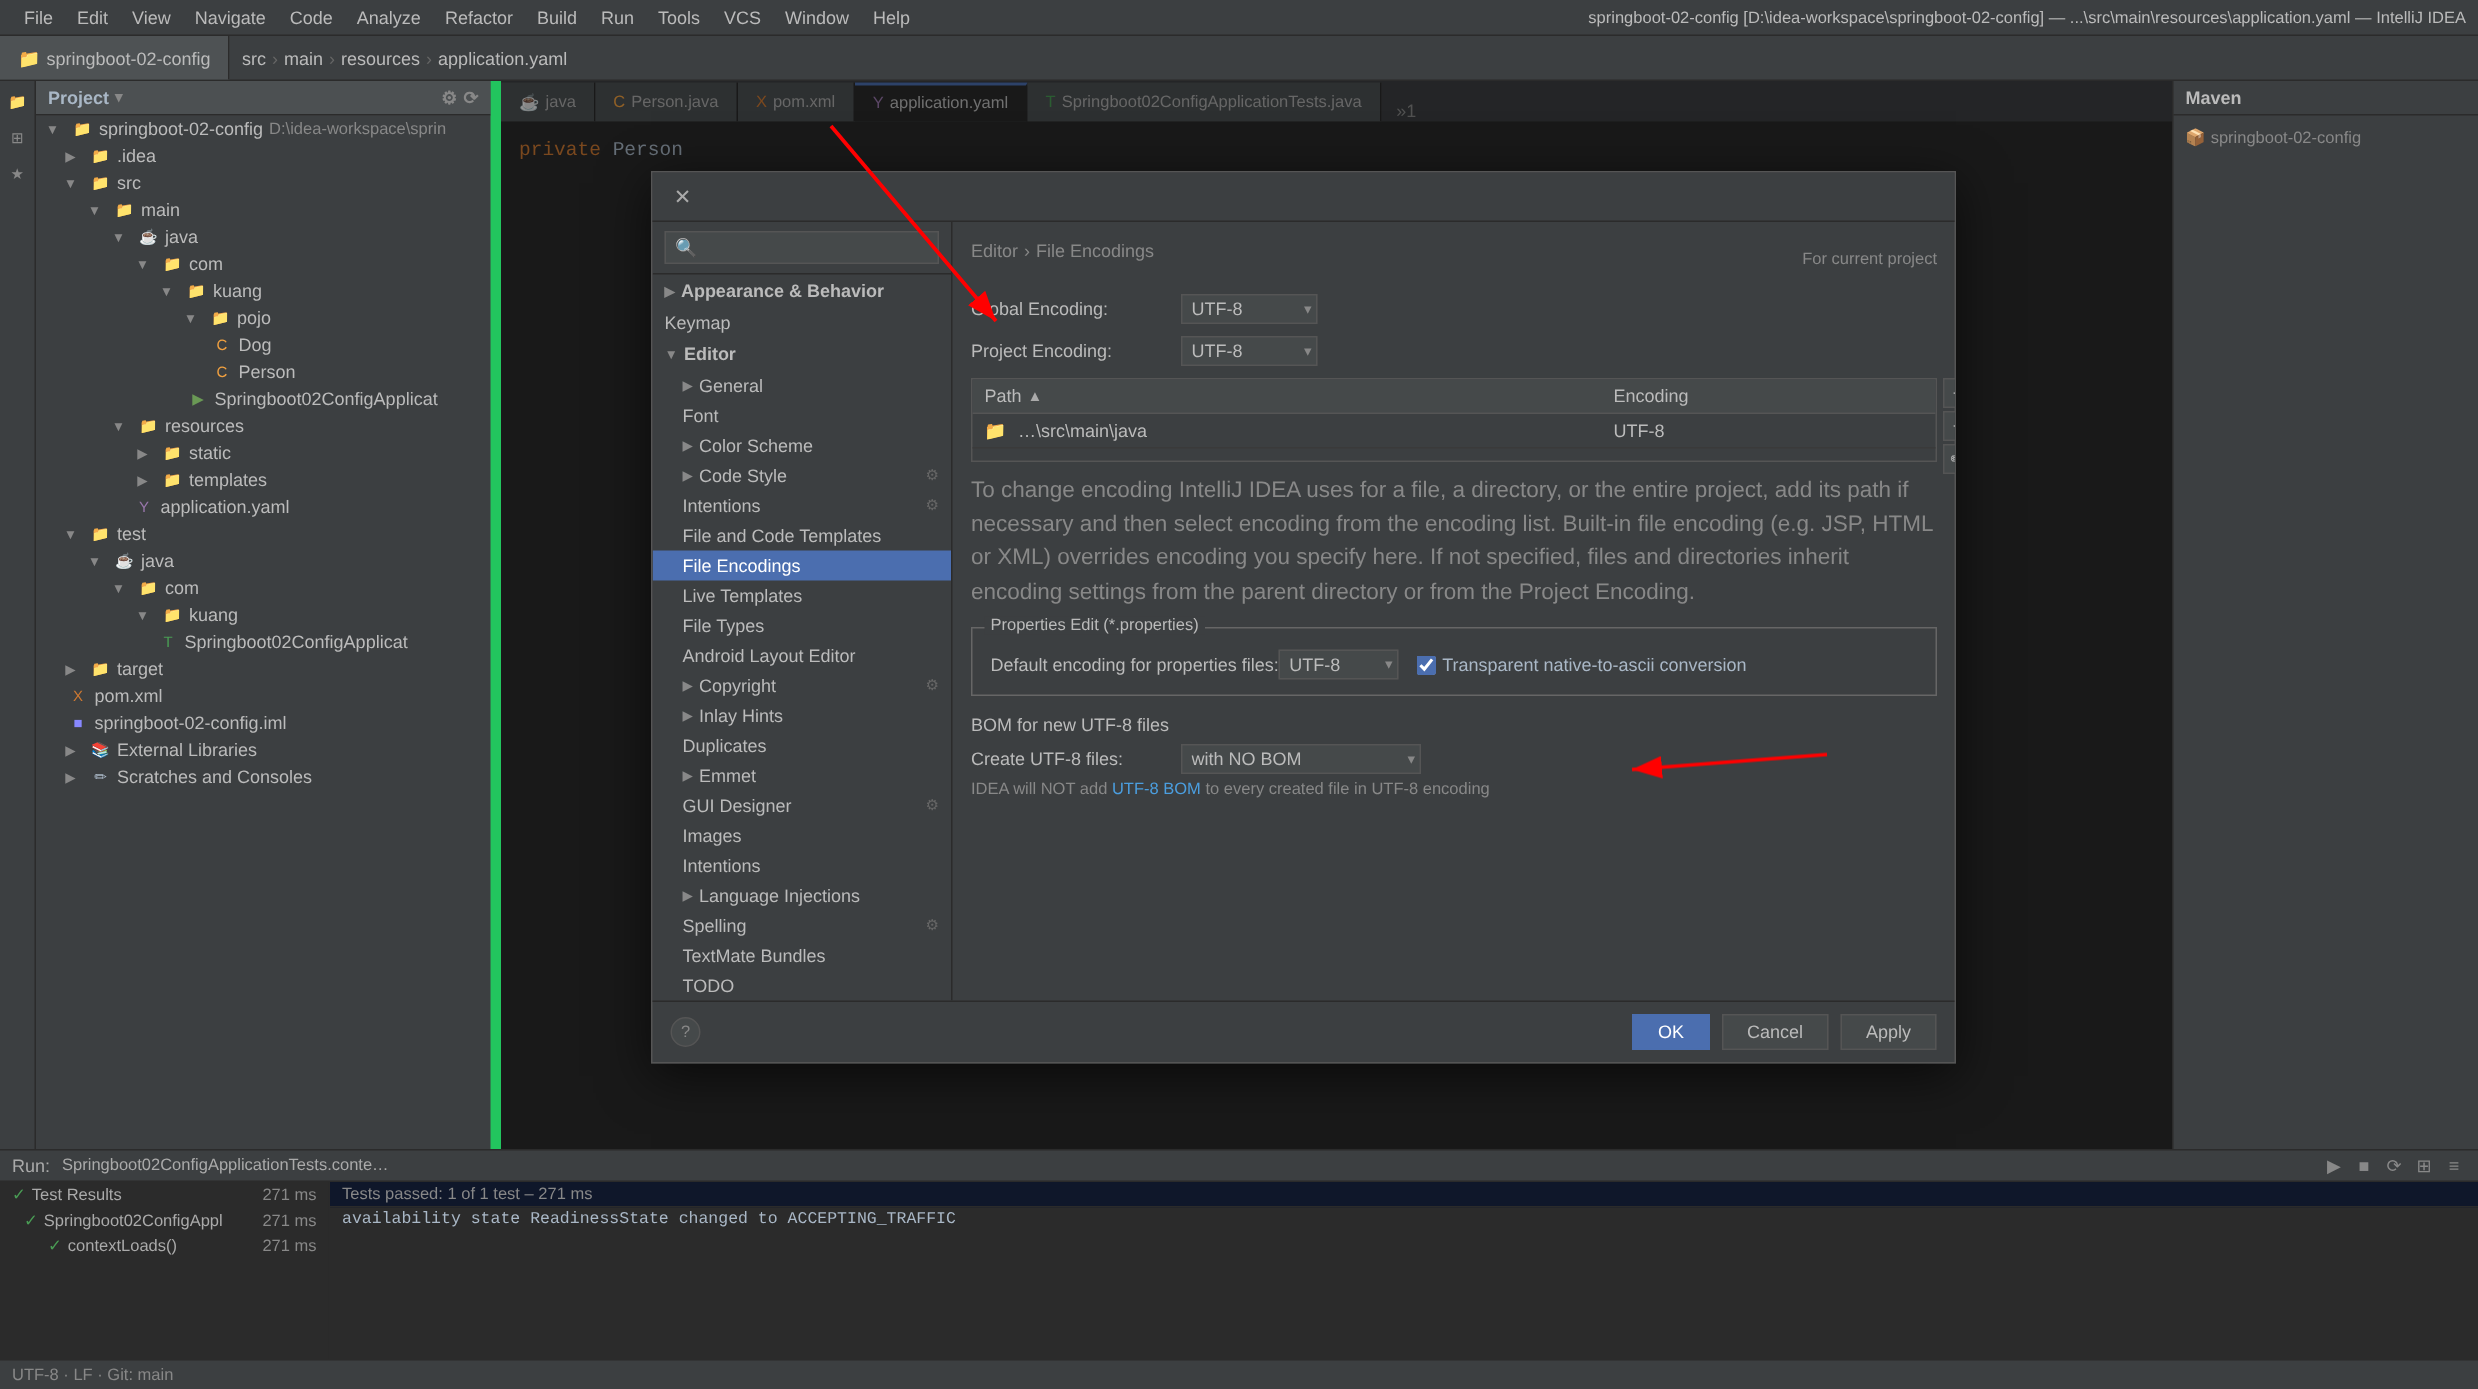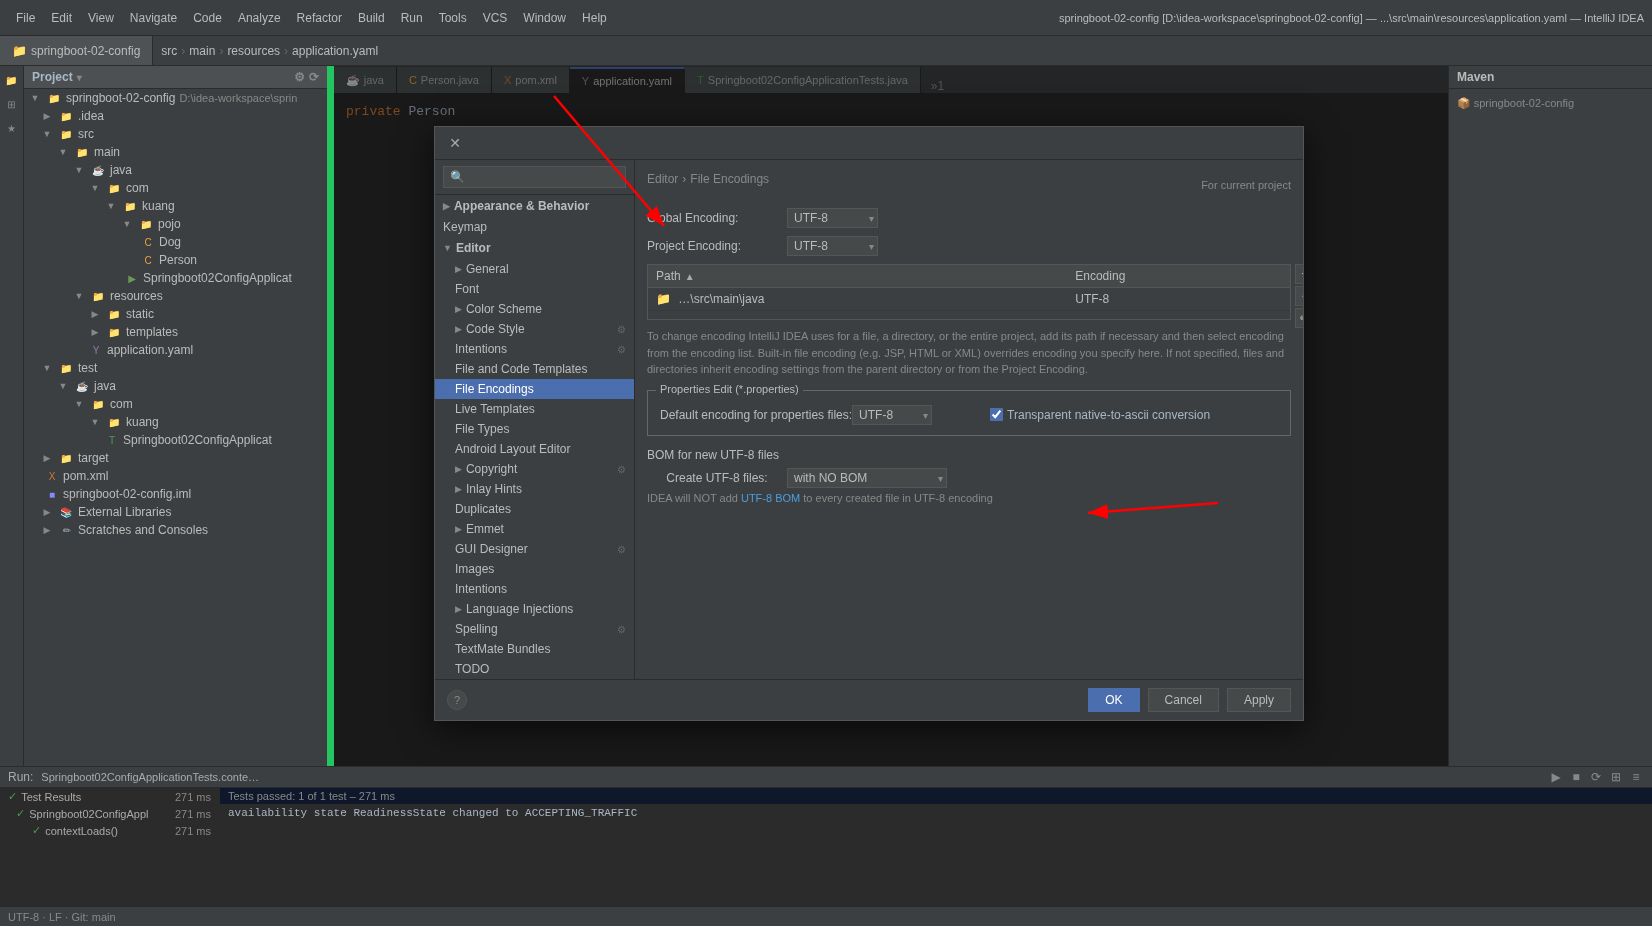--- a/index.html
+++ b/index.html
@@ -9,7 +9,7 @@
     .ide-shell { width: 1652px; height: 926px; display: flex; flex-direction: column; background: #3c3f41; }
 
     
-    .menu-bar { height: 36px; background: #3c3f41; display: flex; align-items: center; padding: 0 8px; border-bottom: 1px solid #2b2b2b; flex-shrink: 0; }
+    .menu-bar { height: 24px; background: #3c3f41; display: flex; align-items: center; padding: 0 8px; border-bottom: 1px solid #2b2b2b; flex-shrink: 0; }
     .menu-bar-item { color: #bbbbbb; font-size: 12px; padding: 0 8px; cursor: pointer; height: 100%; display: flex; align-items: center; }
     .window-title { margin-left: auto; color: #bbbbbb; font-size: 11px; }
 

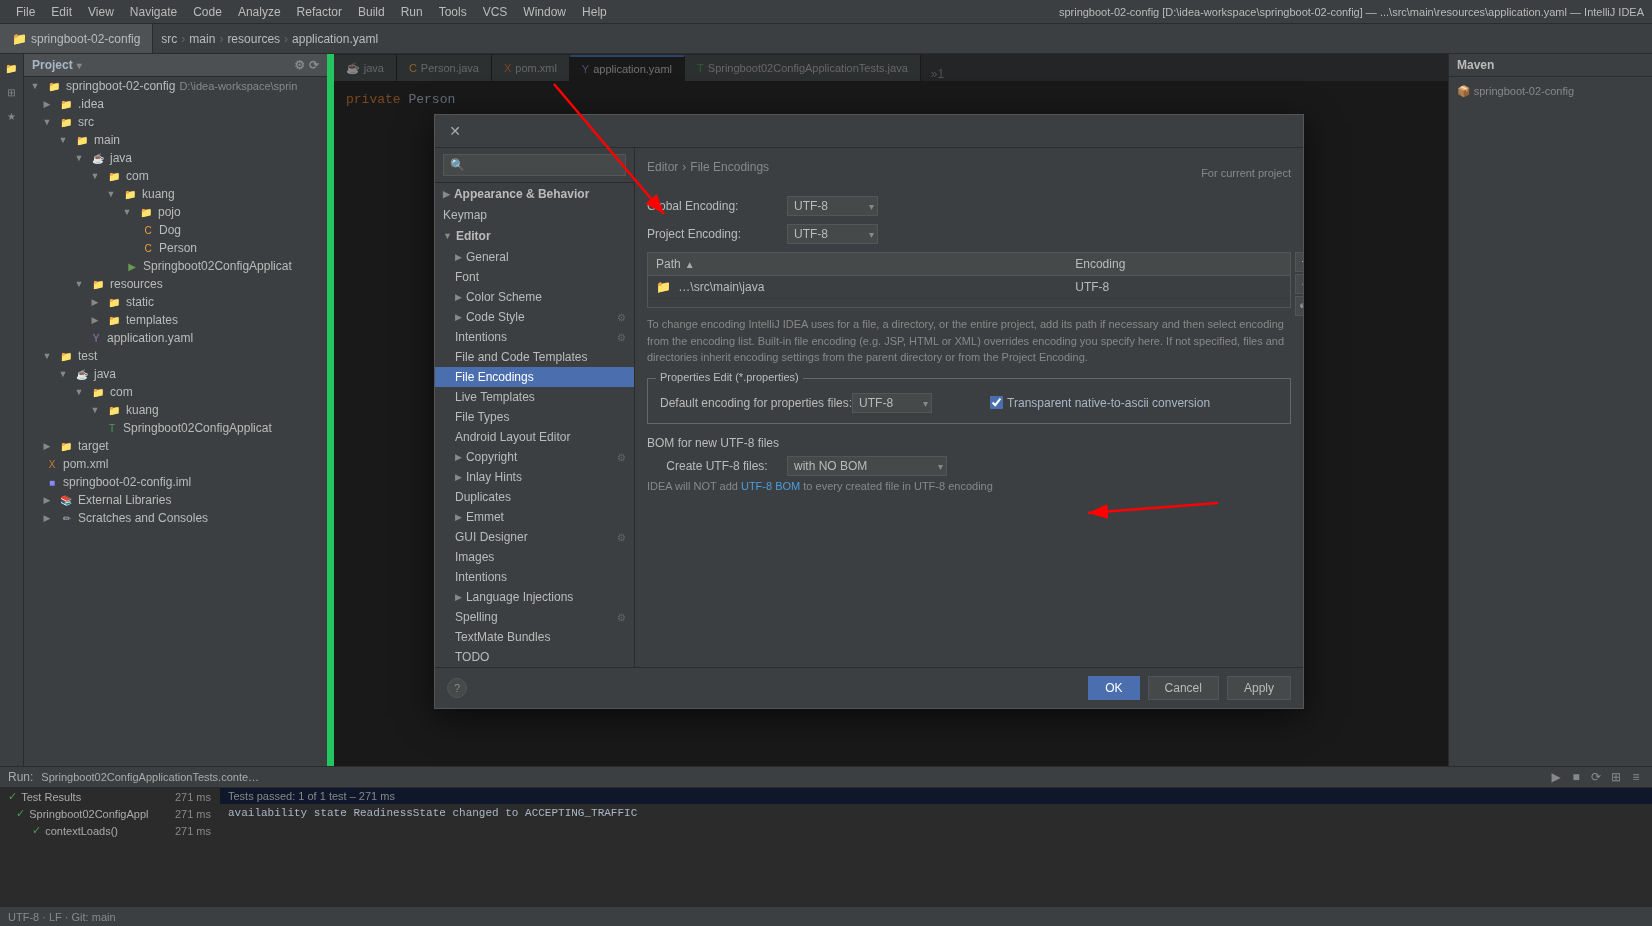--- a/index.html
+++ b/index.html
@@ -99,7 +99,7 @@
     .sort-arrow { color: #aaa; font-size: 10px; margin-left: 4px; }
 
     
-    .encoding-desc { font-size: 11px; color: #888; margin-bottom: 12px; line-height: 1.5; }
+    .encoding-desc { font-size: 15px; color: #888; margin-bottom: 12px; line-height: 1.5; }
 
     
     .properties-section { border: 1px solid #666; padding: 10px 12px; margin-bottom: 12px; position: relative; }

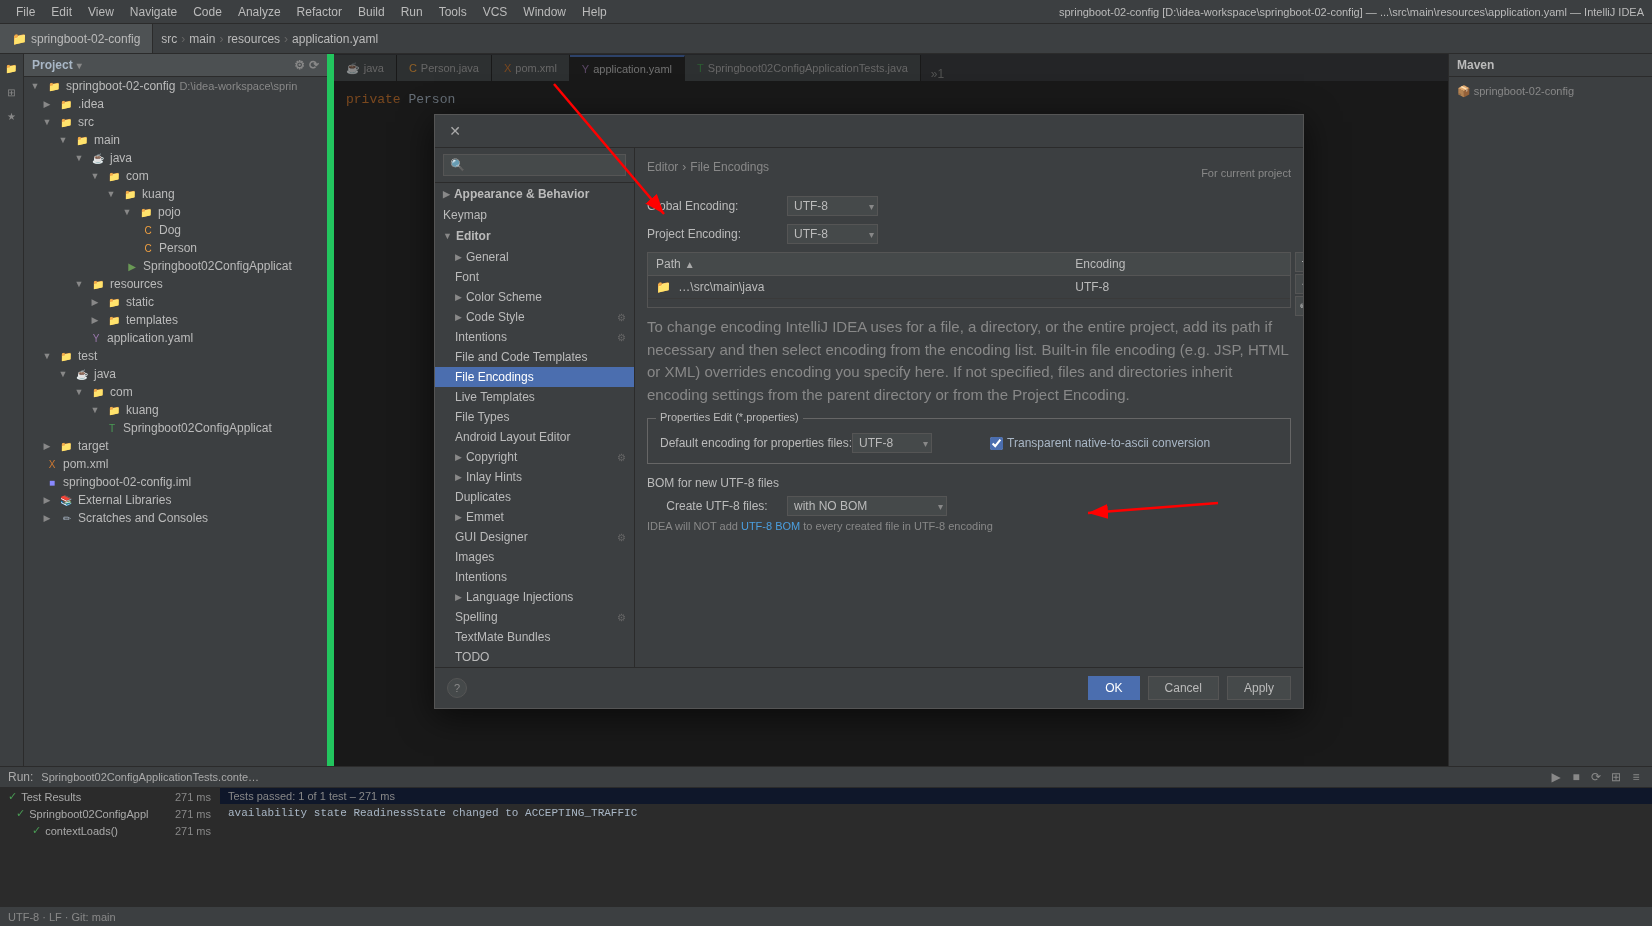--- a/index.html
+++ b/index.html
@@ -105,7 +105,7 @@
     .properties-section { border: 1px solid #666; padding: 10px 12px; margin-bottom: 12px; position: relative; }
     .properties-section-title { position: absolute; top: -8px; left: 8px; background: #3c3f41; padding: 0 4px; font-size: 11px; color: #bbbbbb; }
     .properties-form-row { display: flex; align-items: center; margin-top: 4px; }
-    .checkbox-row { display: flex; align-items: center; gap: 4px; margin-left: 46px; }
+    .checkbox-row { display: flex; align-items: center; gap: 4px; }
     .checkbox-input { accent-color: #4b6eaf; }
 
     

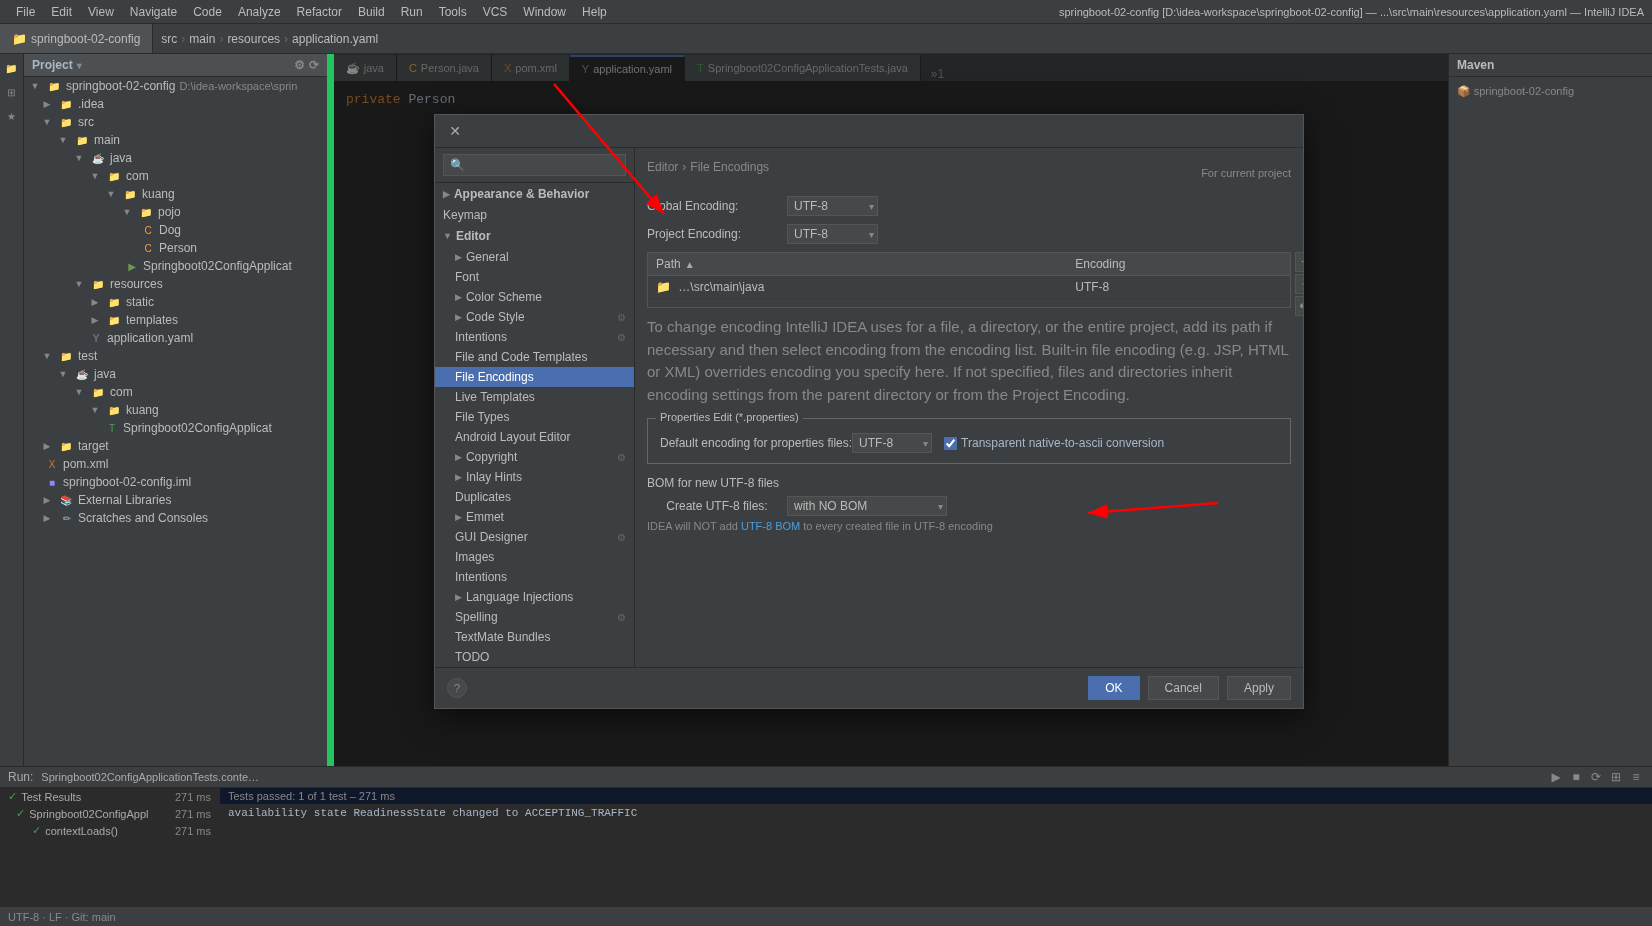--- a/index.html
+++ b/index.html
@@ -112,7 +112,7 @@
     .bom-section { margin-bottom: 8px; }
     .bom-title { font-size: 12px; color: #bbbbbb; margin-bottom: 6px; }
     .bom-row { display: flex; align-items: center; margin-bottom: 4px; }
-    .bom-label { min-width: 140px; font-size: 12px; color: #bbbbbb; text-align: center; }
+    .bom-label { min-width: 140px; font-size: 12px; color: #bbbbbb; }
     .bom-desc { font-size: 11px; color: #888; margin-top: 2px; }
     .bom-desc a { color: #4b9edf; }
 

